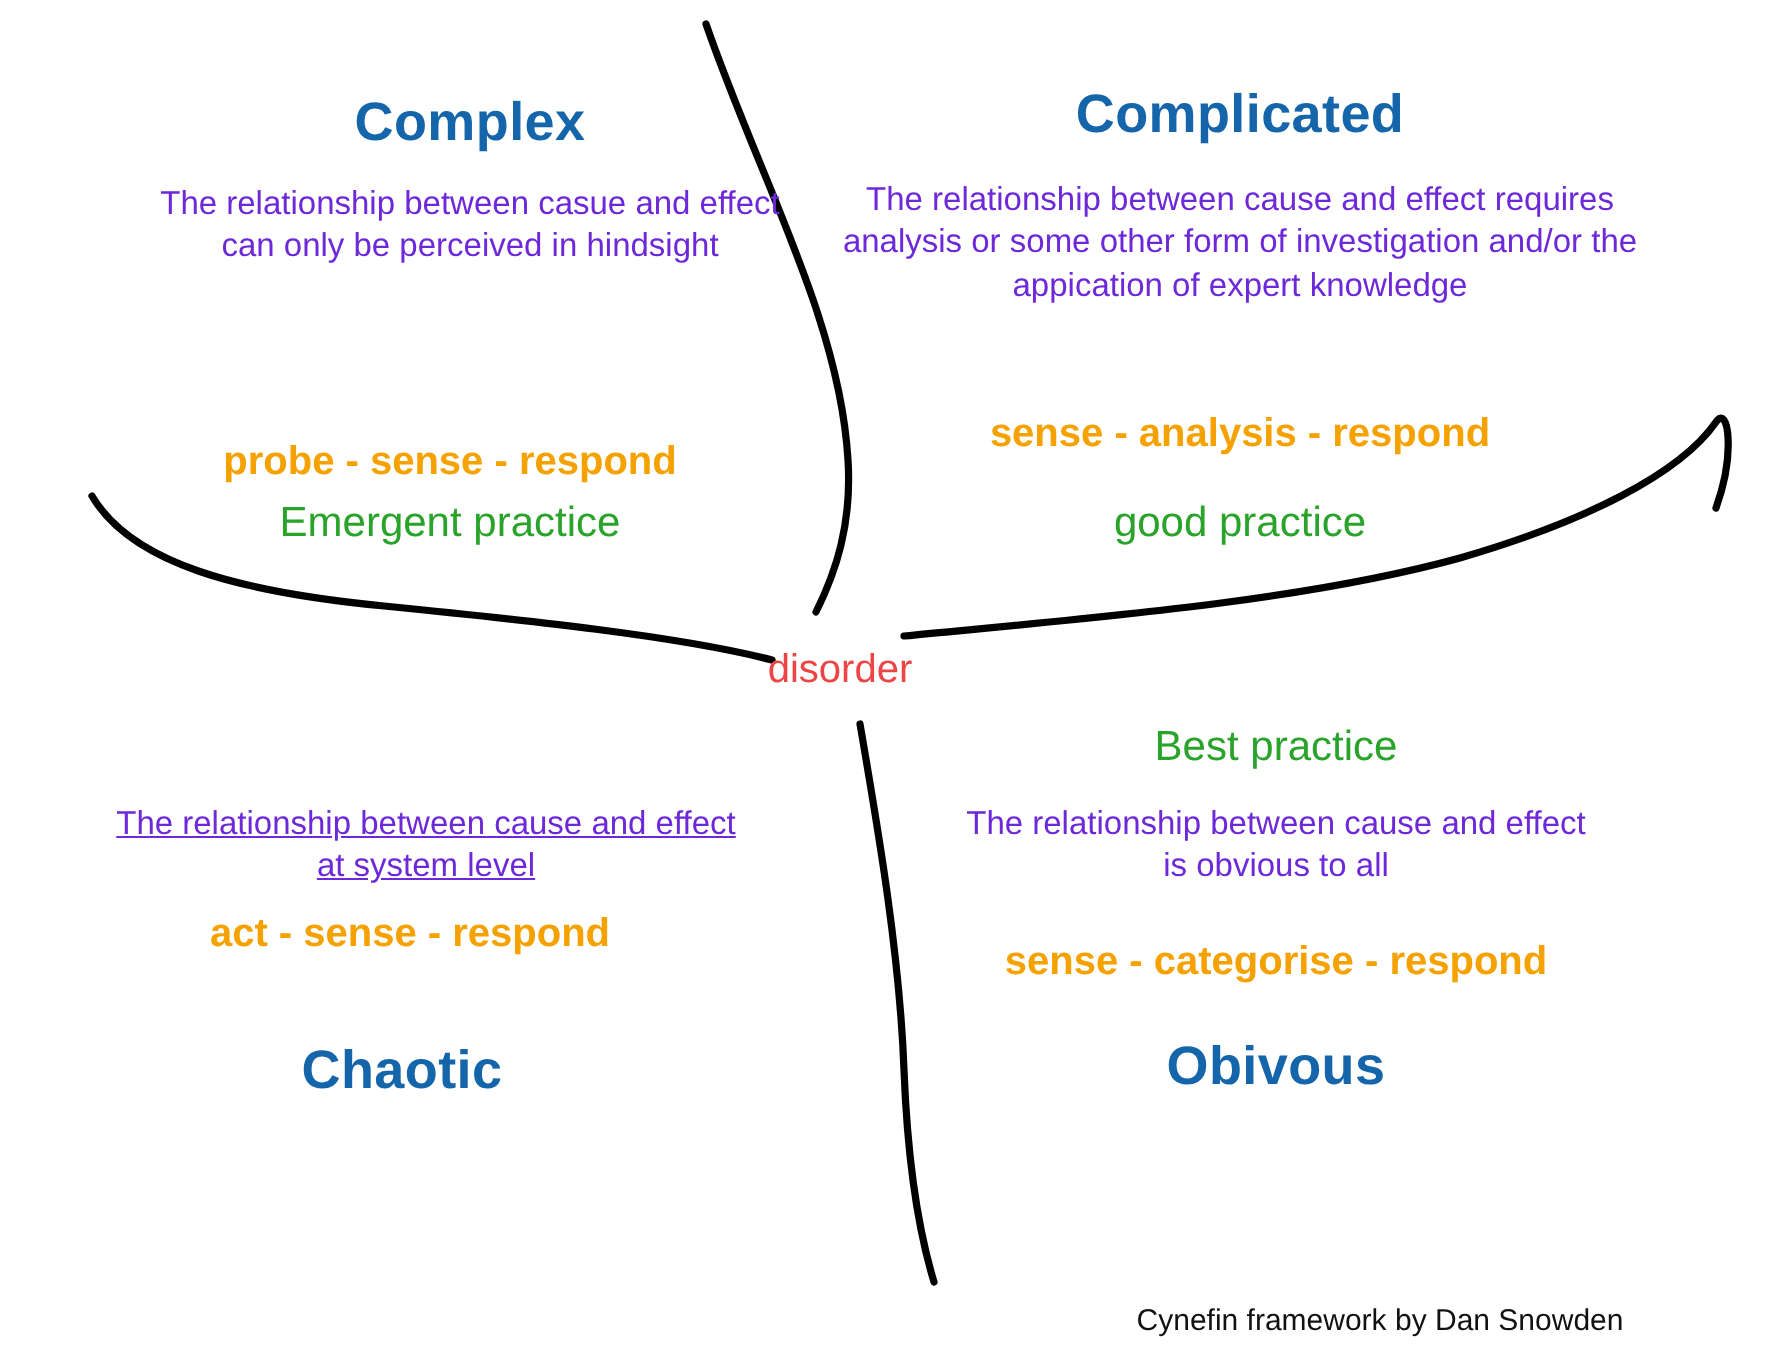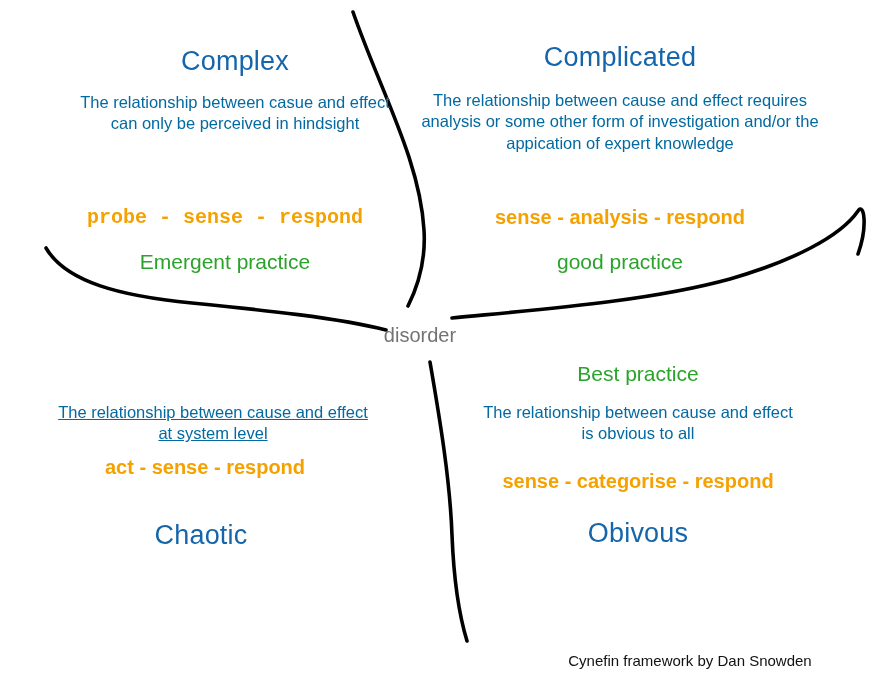--- a/index.html
+++ b/index.html
@@ -23,7 +23,7 @@
   .abs { position: absolute; text-align: center; }
   .q-title {
     color: var(--color-title, #1565ab);
-    font-weight: 400;
+    font-weight: 700;
     font-size: 27px;
     letter-spacing: 0.2px;
   }

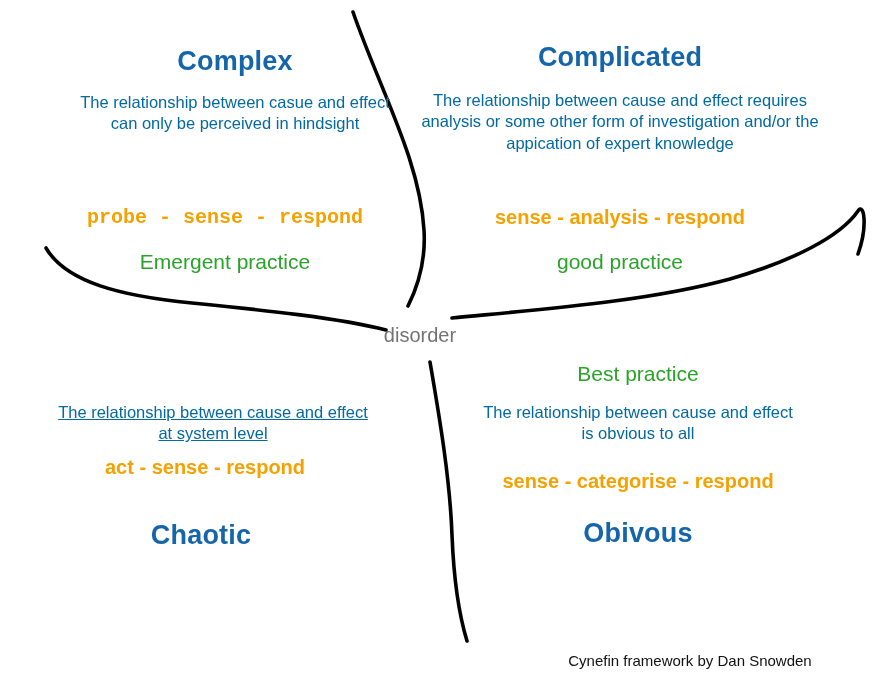--- a/index.html
+++ b/index.html
@@ -28,7 +28,7 @@
     letter-spacing: 0.2px;
   }
   .q-desc {
-    color: #0369a1;
+    color: #6d28d9;
     font-size: 16.5px;
     line-height: 1.3;
   }

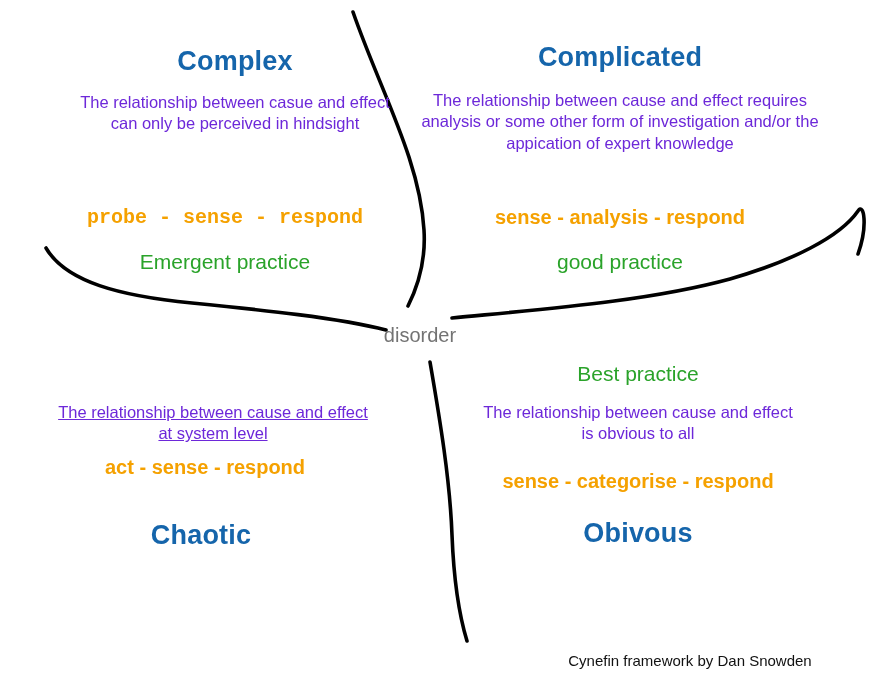--- a/index.html
+++ b/index.html
@@ -65,7 +65,7 @@
   
   .complex-title    { left: 85px;  top: 46px;  width: 300px; }
   .complex-desc     { left: 70px;  top: 92px;  width: 330px; }
-  .complex-keywords { left: 55px;  top: 206px; width: 340px; font-family: Liberation Mono, monospace; }
+  .complex-keywords { left: 55px;  top: 220px; width: 340px; }
   .complex-practice { left: 55px;  top: 250px; width: 340px; }
 
   

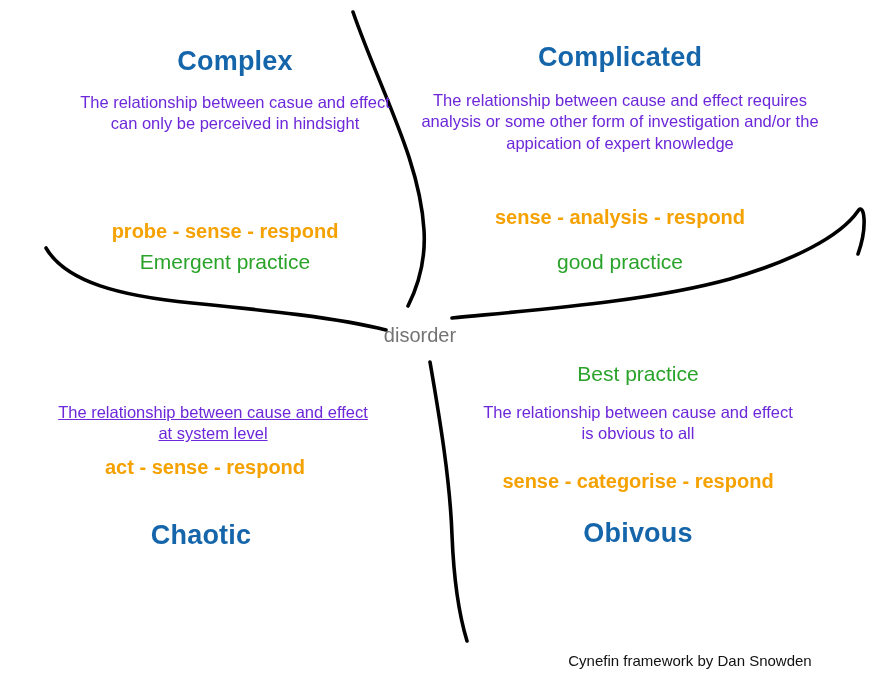--- a/index.html
+++ b/index.html
@@ -49,7 +49,7 @@
     width: 104px;
     text-align: center;
     font-size: 20px;
-    color: #737373;
+    color: #ef4444;
   }
   .caption {
     position: absolute;

